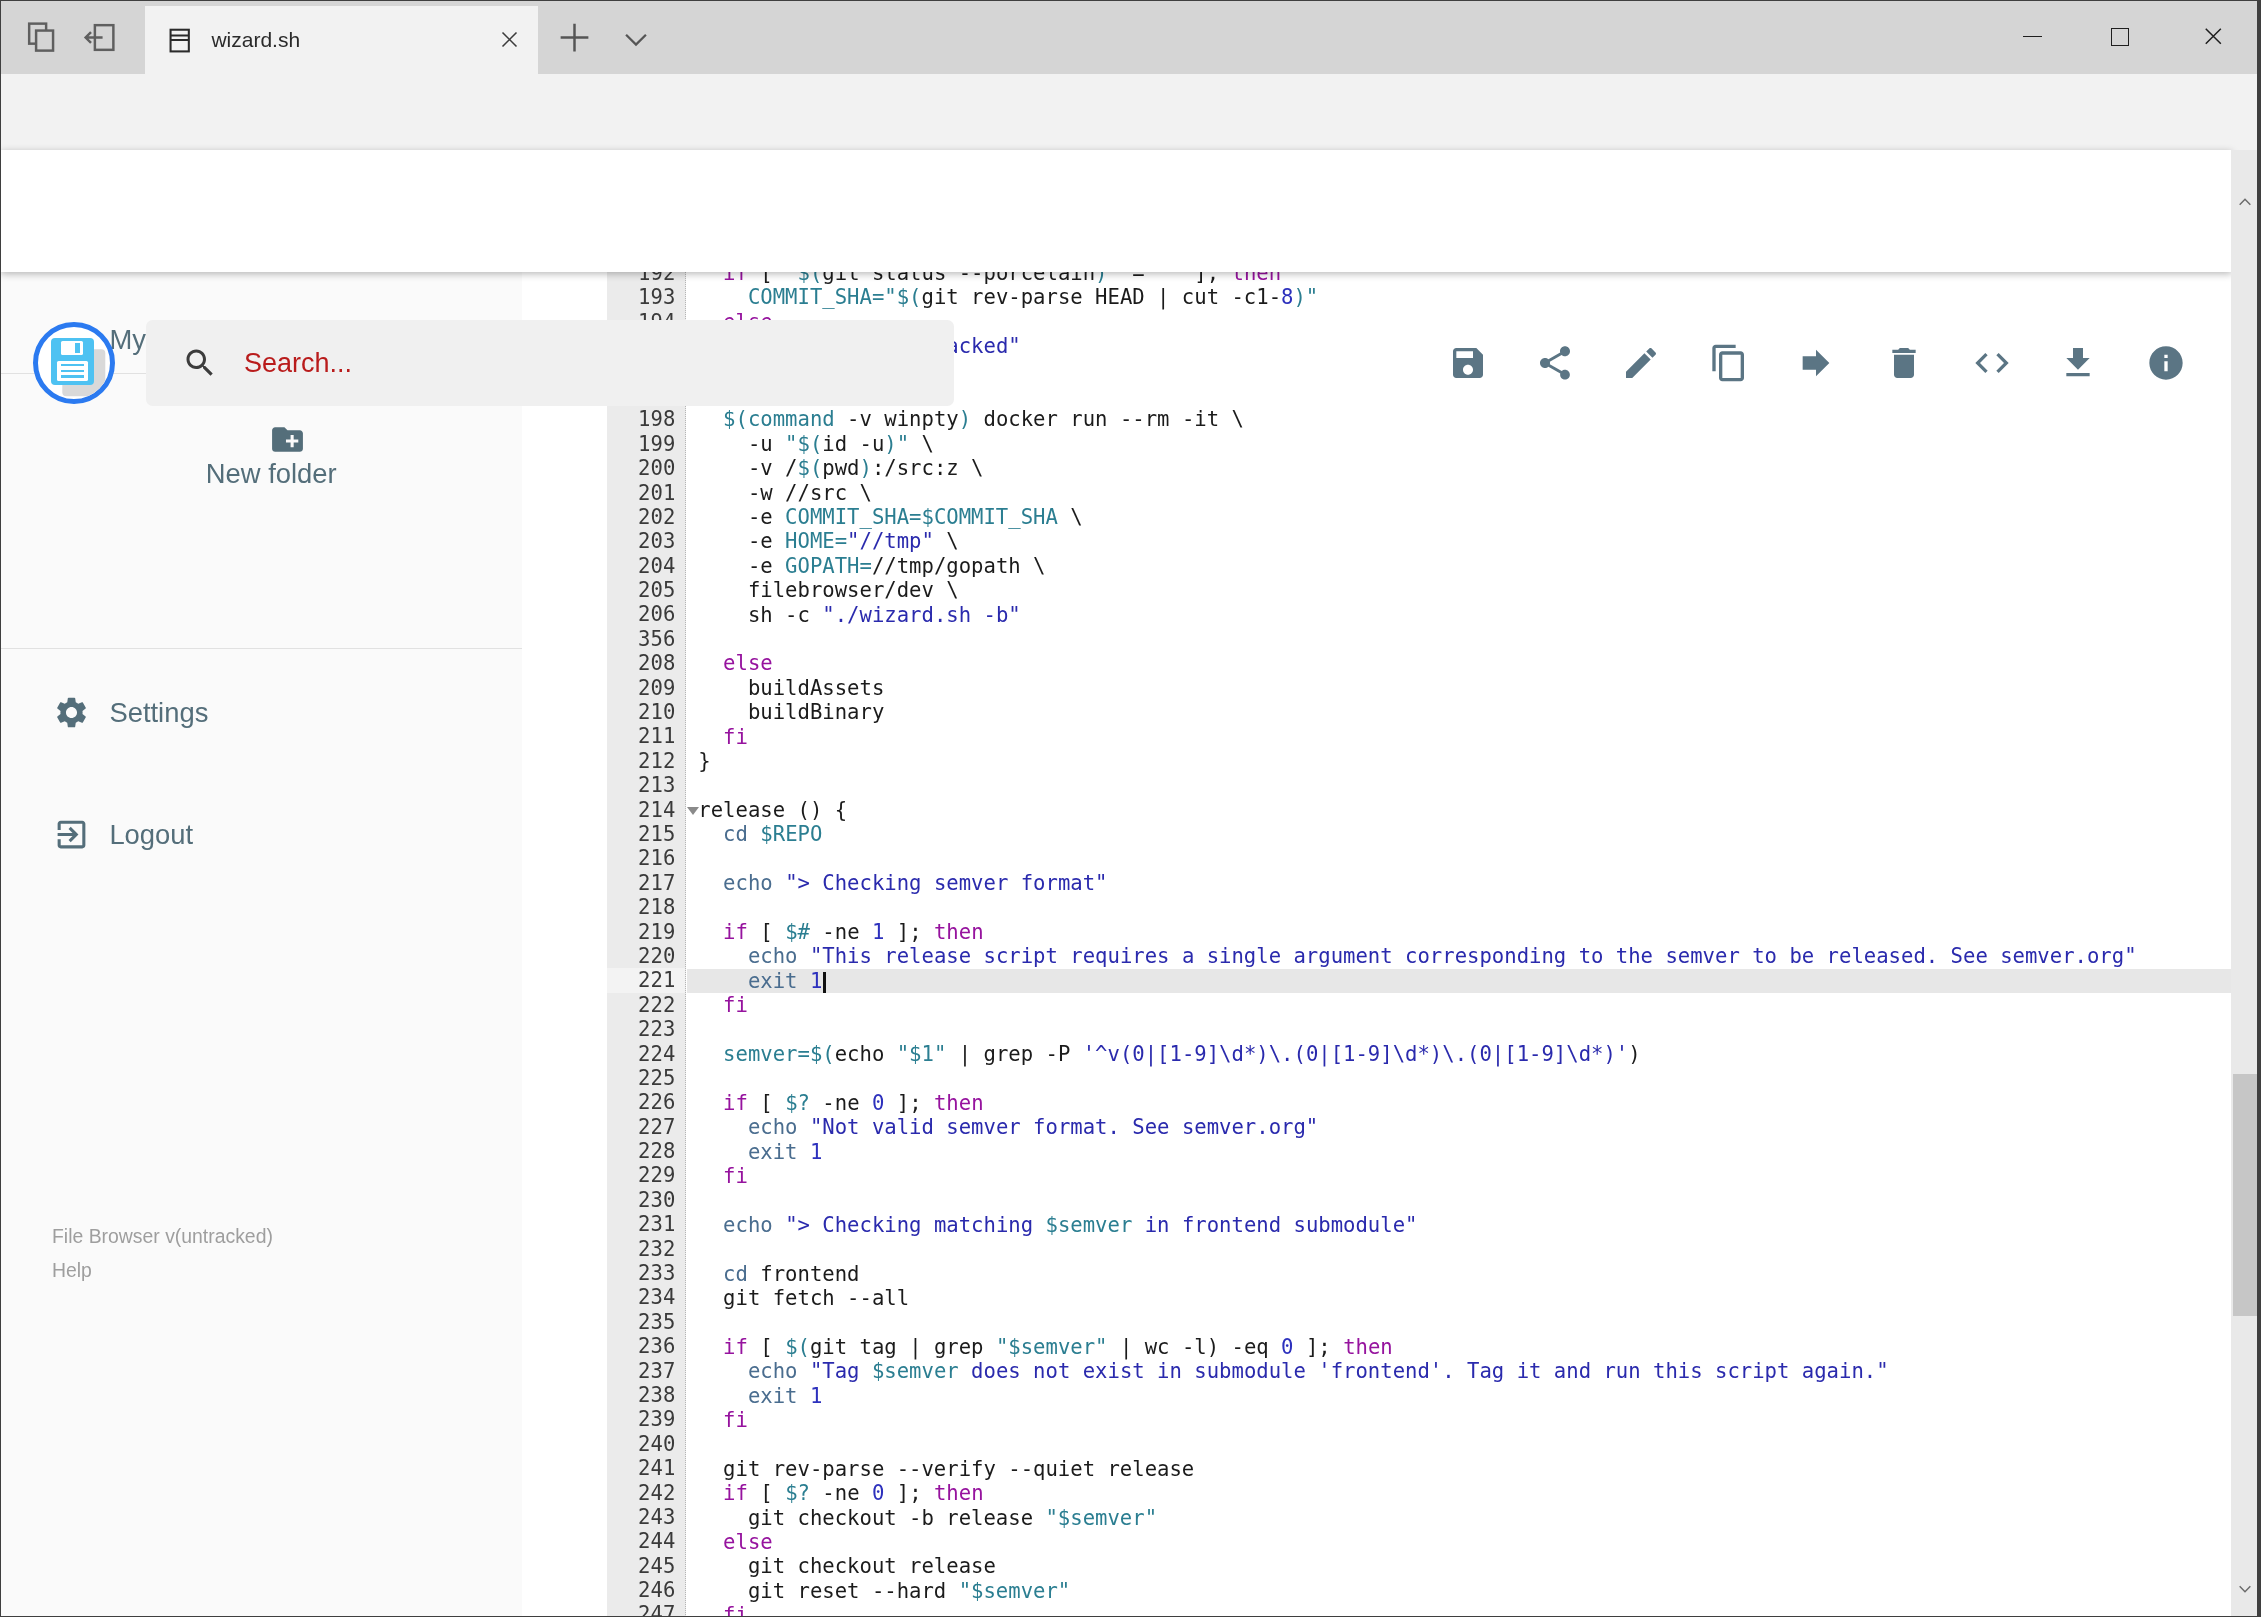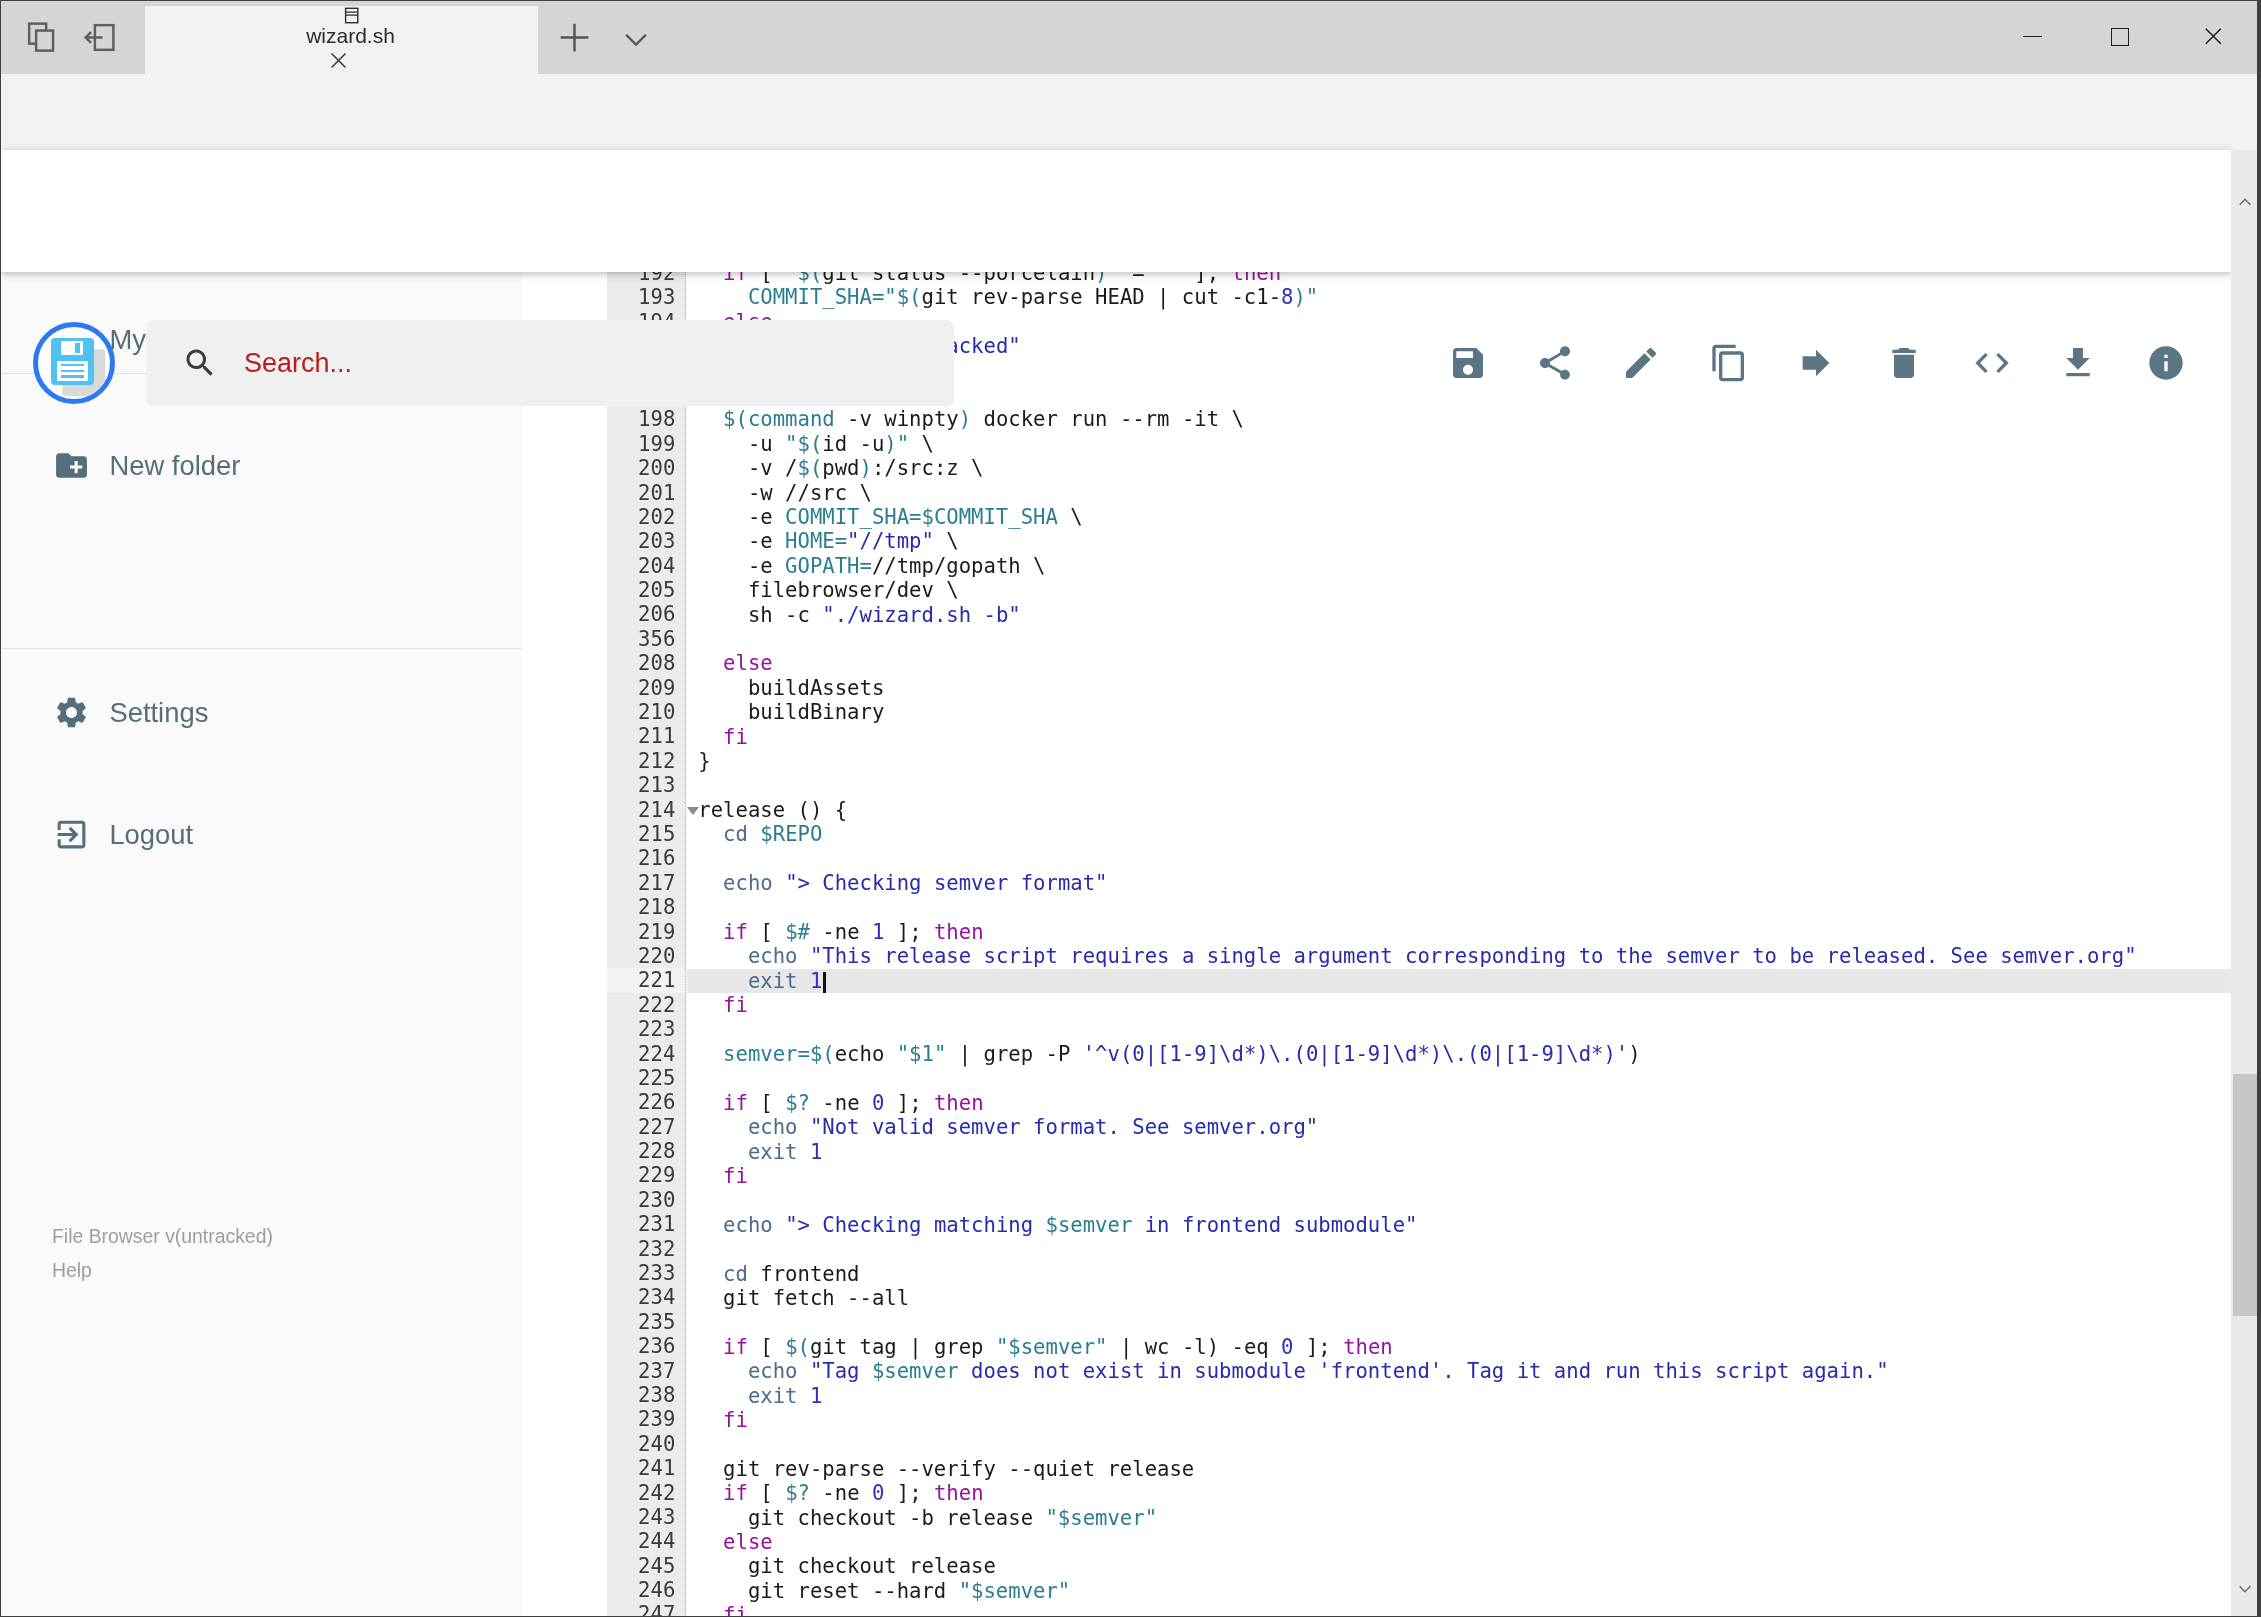--- a/index.html
+++ b/index.html
@@ -17,7 +17,7 @@
   
   #titlebar{left:0;top:0;width:2261px;height:73px;background:#d5d5d5;}
   .tb-icon{top:18px;width:37px;height:37px;color:#5f5f5f;}
-  #tab{left:144px;top:4.8px;width:393px;height:68px;background:#f2f2f2;display:flex;align-items:center;flex-direction:column;}
+  #tab{left:144px;top:4.8px;width:393px;height:68px;background:#f2f2f2;display:flex;align-items:center;}
   #tab-fav{margin-left:21px;width:27.4px;height:32px;}
   #tab-title{margin-left:18px;font-size:21px;color:#2b2b2b;flex:1;}
   #tab-close{width:45px;height:45px;margin-right:6.5px;display:flex;align-items:center;justify-content:center;color:#3c3c3c;}

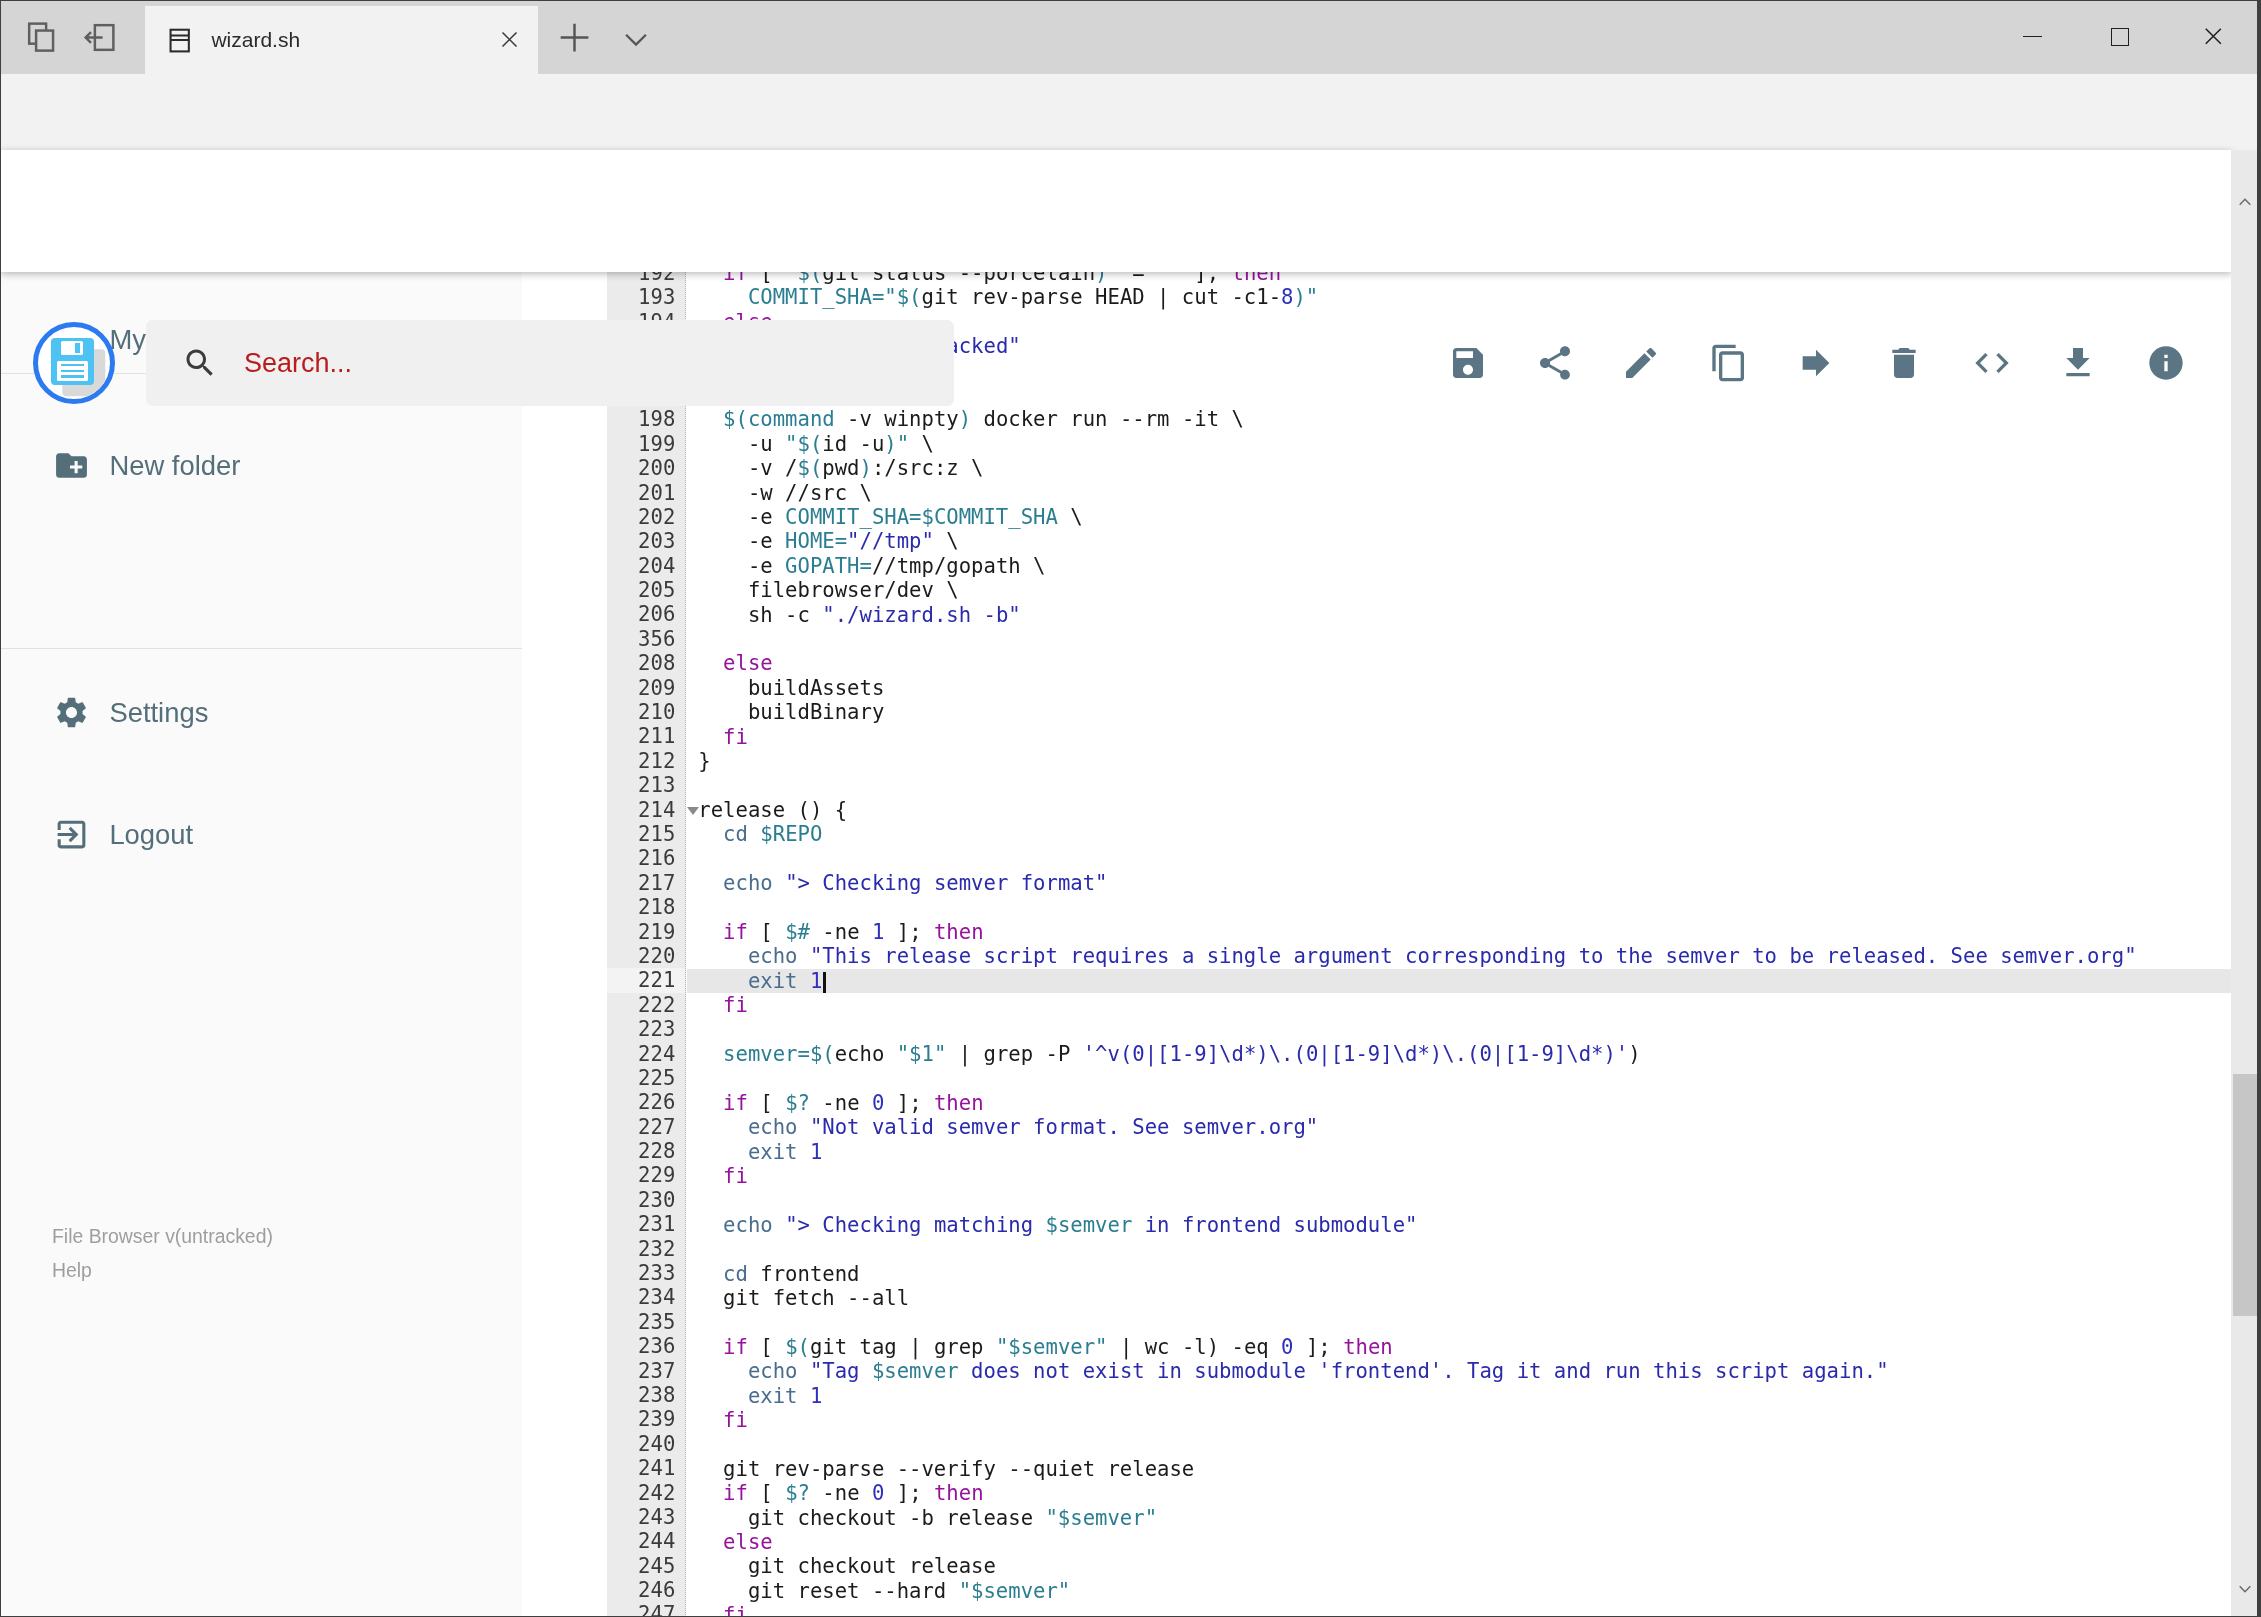--- a/index.html
+++ b/index.html
@@ -270,7 +270,7 @@
       <span class="sb-label">My files</span>
     </div>
     <div class="sb-div" style="top:101px;"></div>
-    <div class="sb-item" style="top:149px;">
+    <div class="sb-item" style="top:149px;flex-direction:column;">
       <svg viewBox="0 0 24 24" fill="var(--sidebar-text)">
           <path d="M20 6h-8l-2-2H4c-1.1 0-2 .9-2 2v12c0 1.1.9 2 2 2h16c1.1 0 2-.9 2-2V8c0-1.1-.9-2-2-2zm-1 8h-3v3h-2v-3h-3v-2h3V9h2v3h3v2z"></path>
         </svg>

